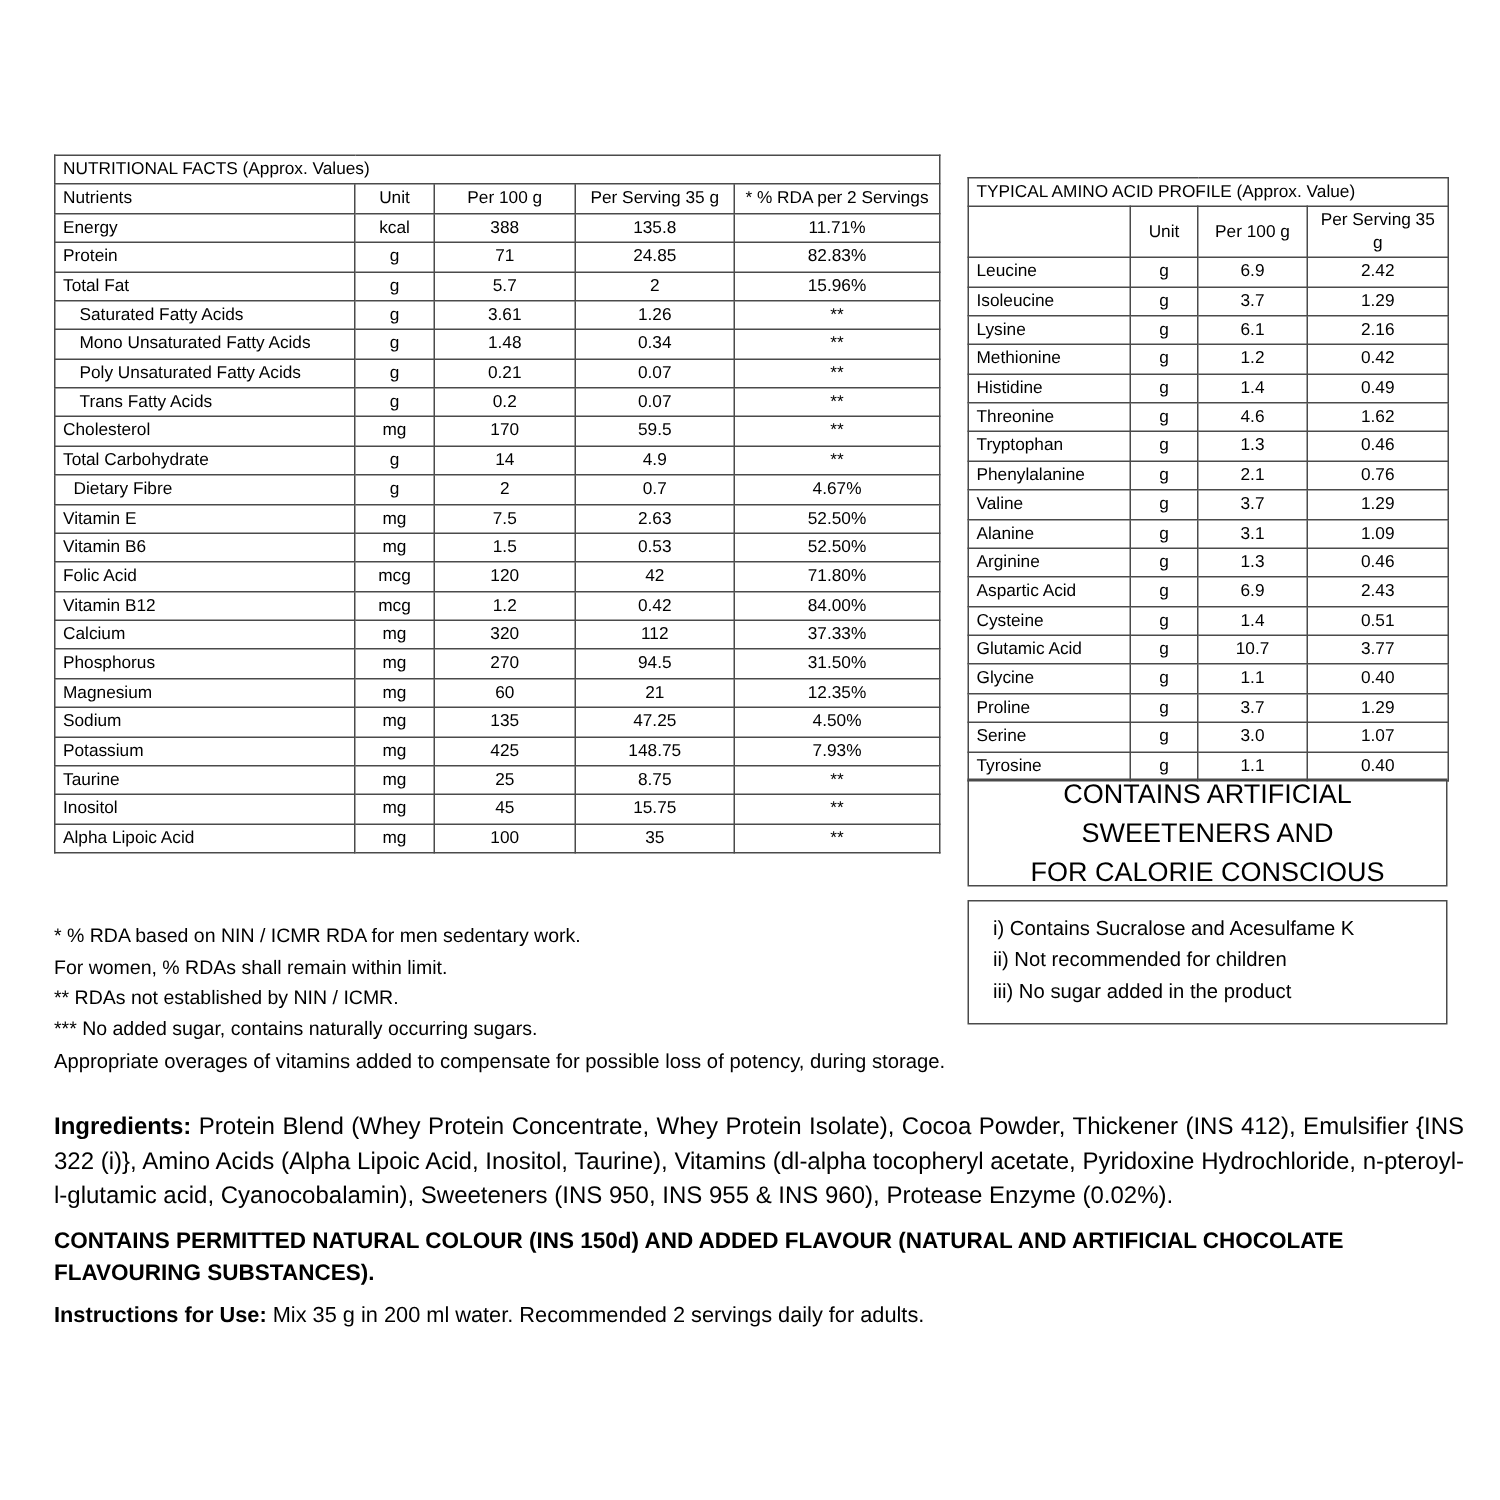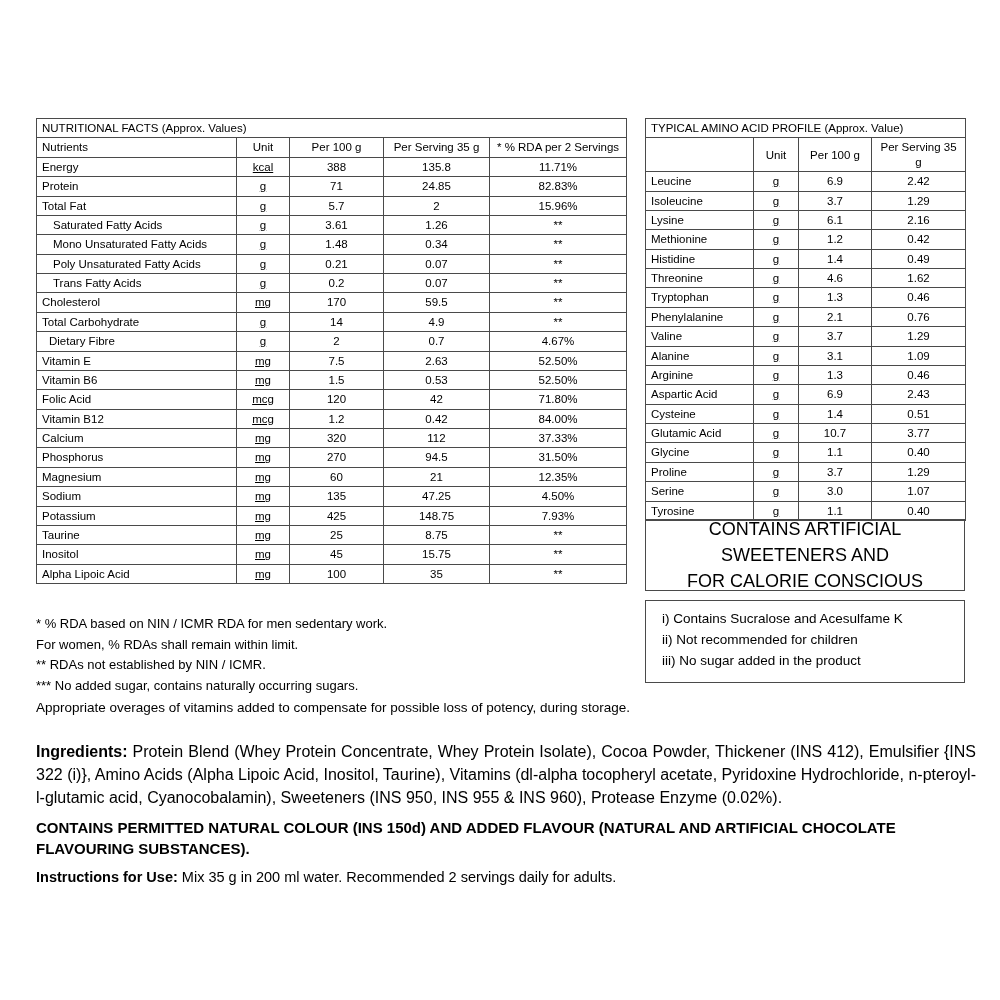--- a/index.html
+++ b/index.html
@@ -26,7 +26,7 @@
   .nf-wrap {
     position: absolute;
     left: 36px;
-    top: 118px;
+    top: 103px;
     width: 590px;
   }
   table.grid {

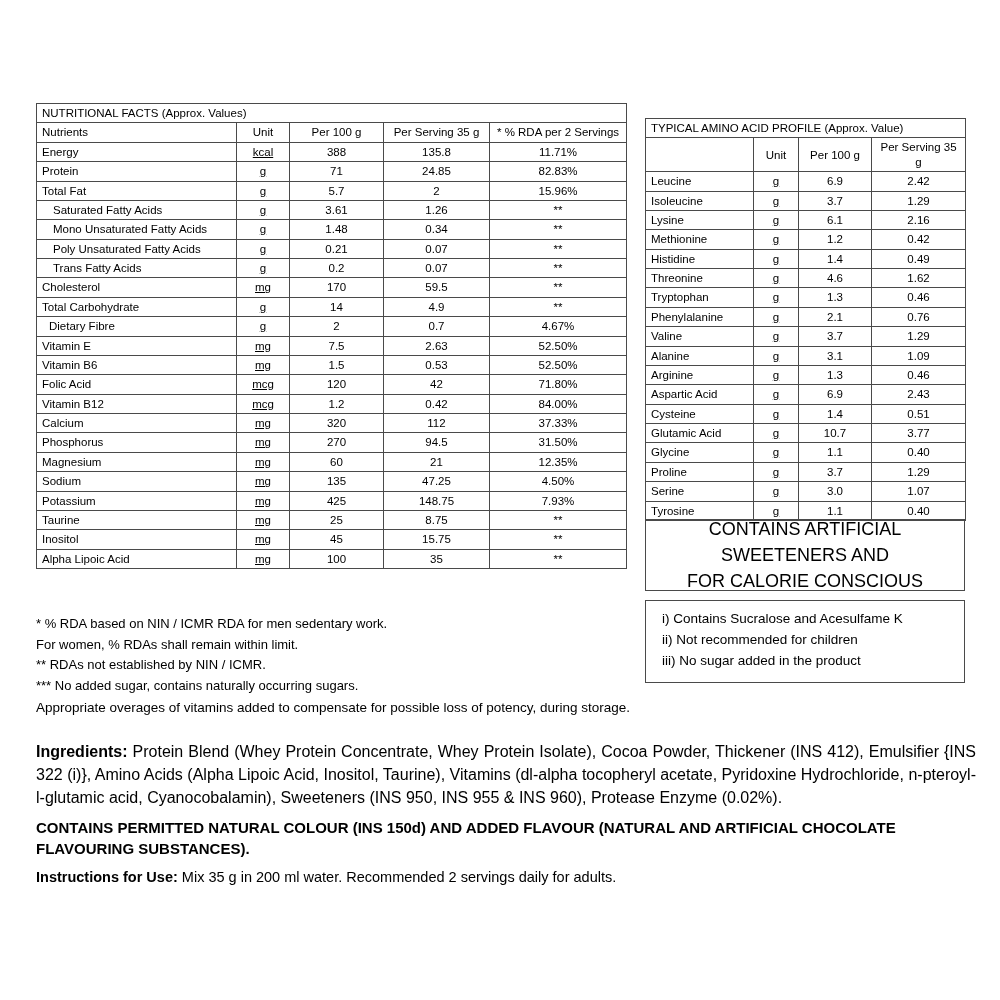--- a/index.html
+++ b/index.html
@@ -57,7 +57,7 @@
   }
   .indent1 { padding-left: 16px !important; }
   .indent2 { padding-left: 12px !important; }
-  .small-unit { font-size: 10.5px; text-decoration: underline; }
+  .small-unit { font-size: 10.5px; }
   .hdr td { font-size: 11.5px; }
 
   

